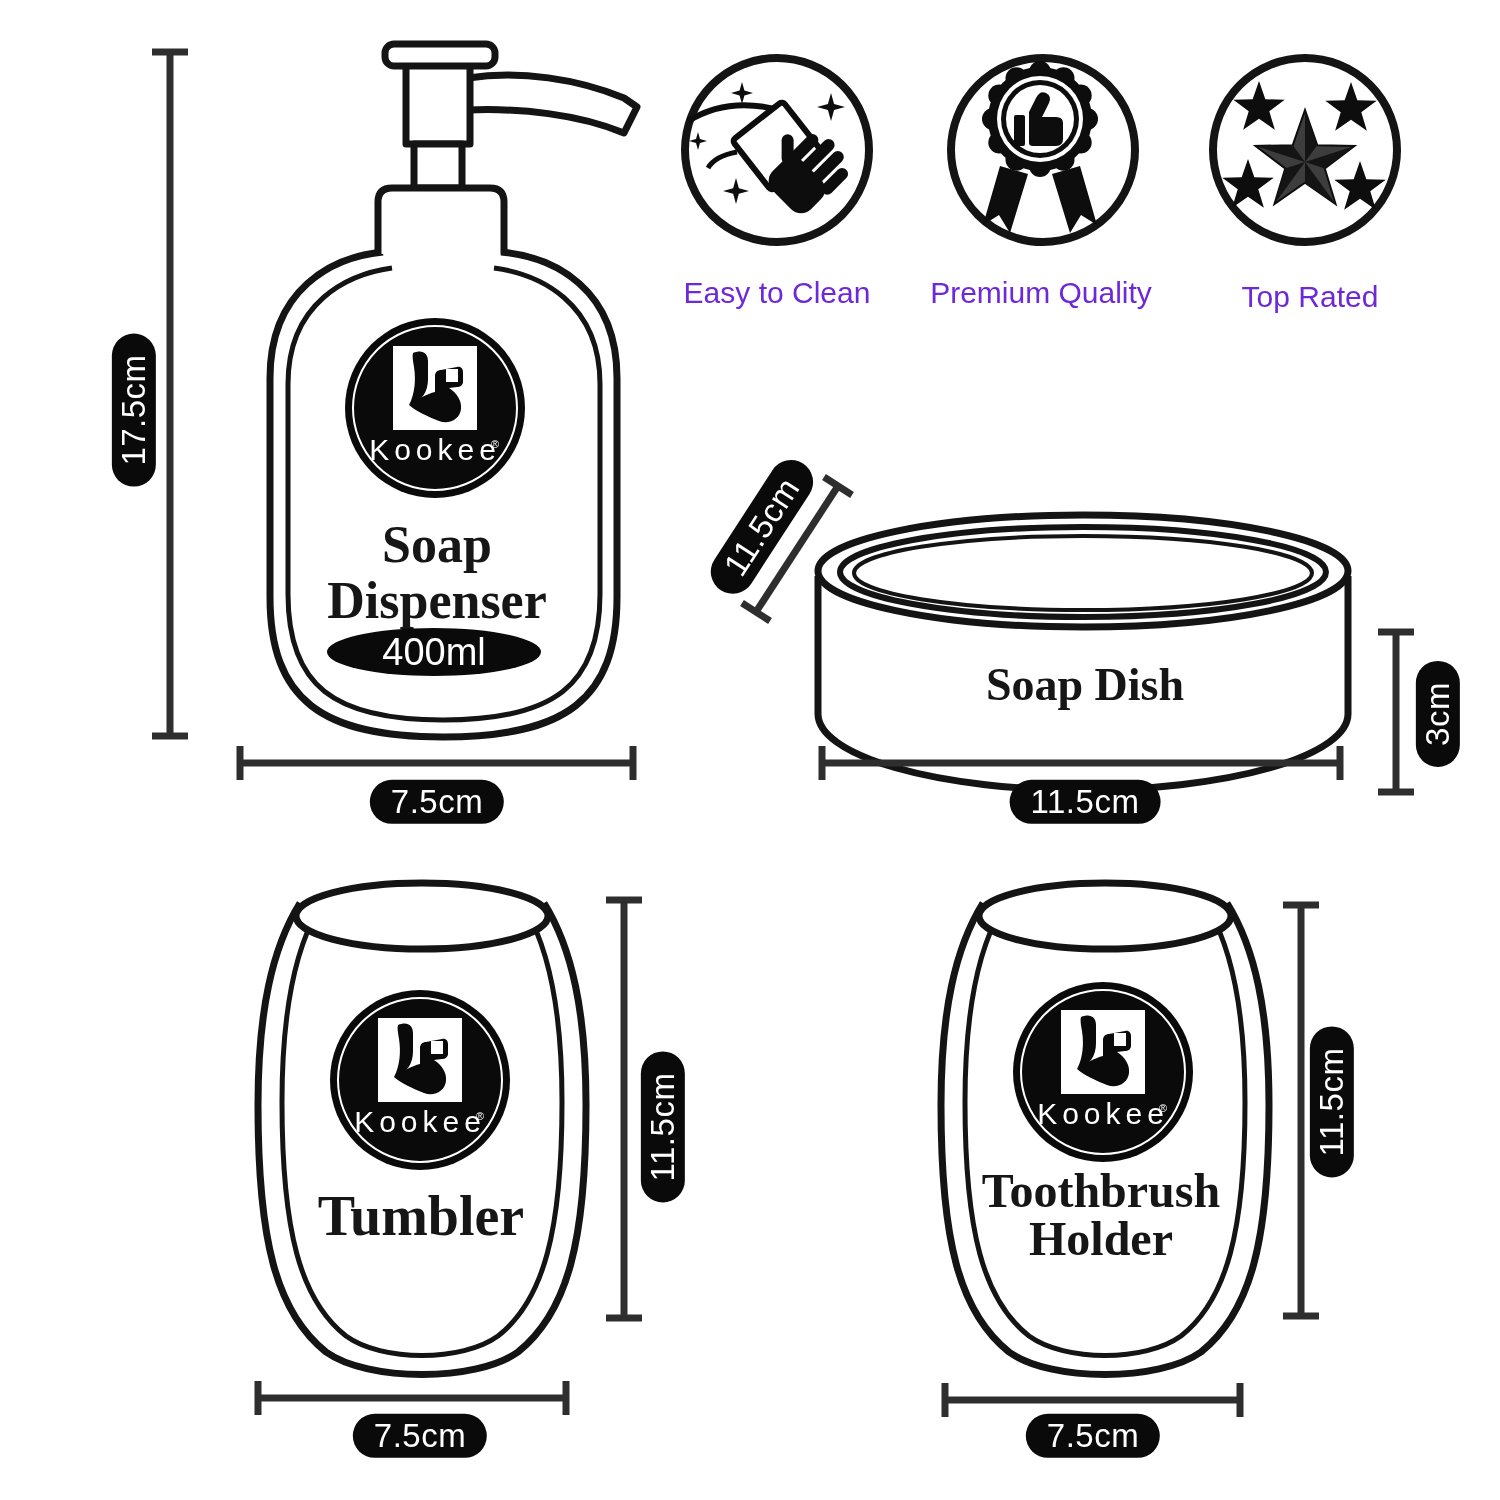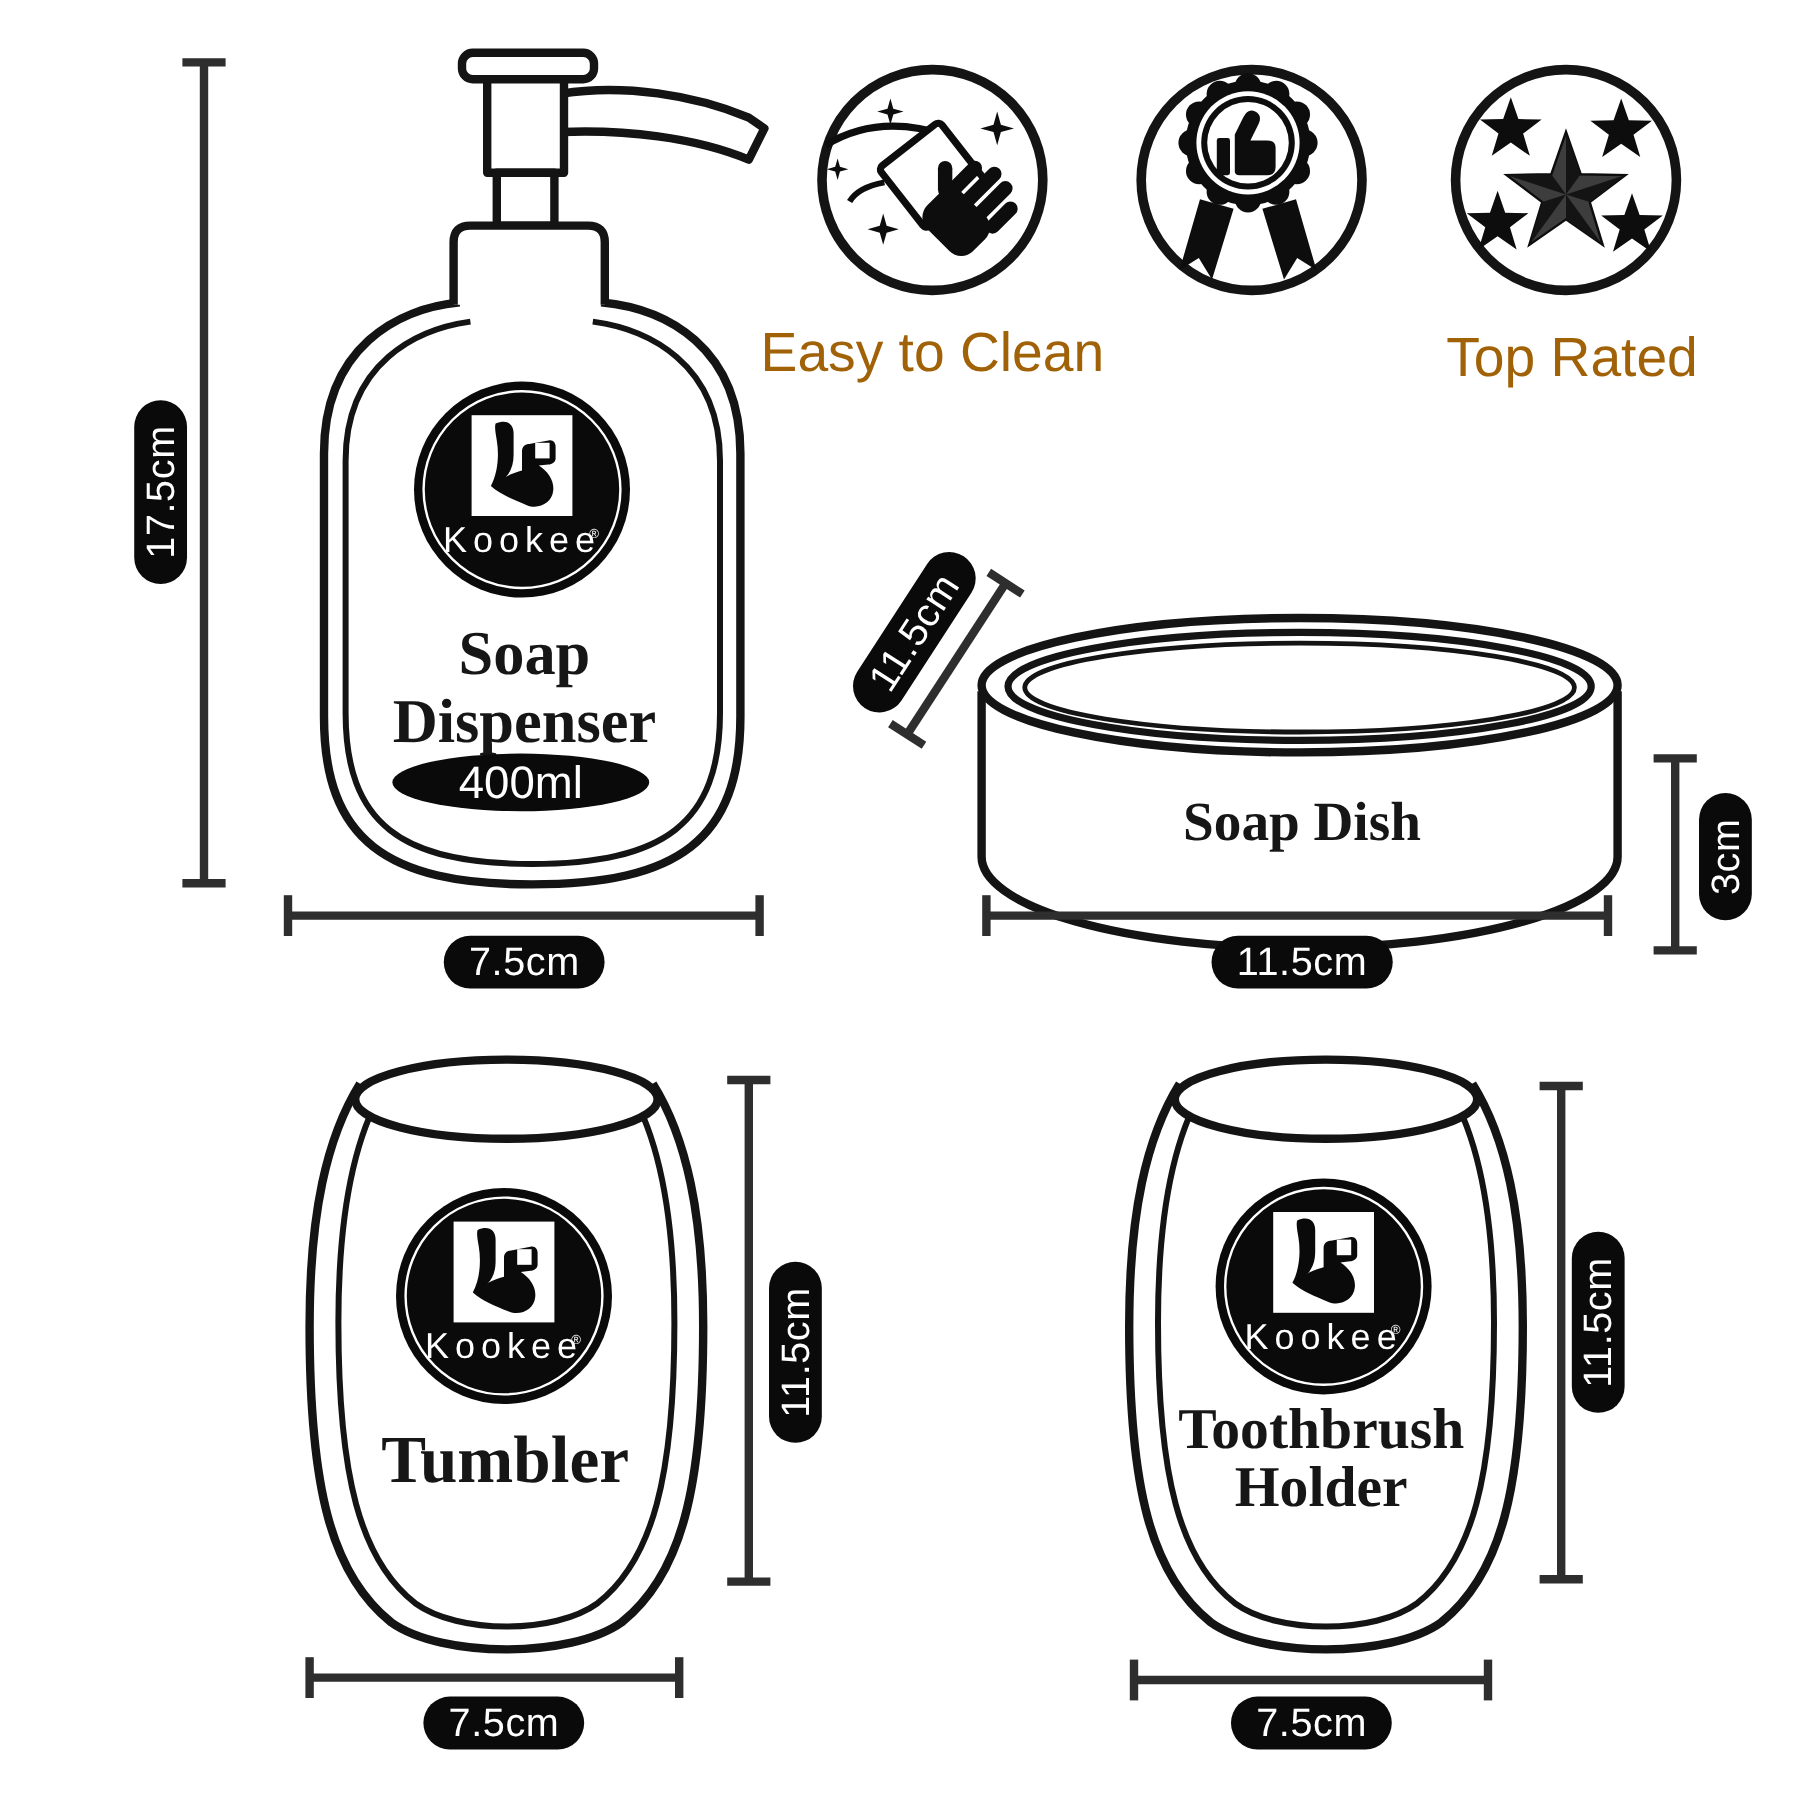--- a/index.html
+++ b/index.html
@@ -16,7 +16,7 @@
   }
   
   .badge-label{
-    position:absolute;color:#a16207;font-size:46px;white-space:nowrap;
+    position:absolute;color:#6d28d9;font-size:30px;white-space:nowrap;
     transform:translate(-50%,-50%);
   }
   

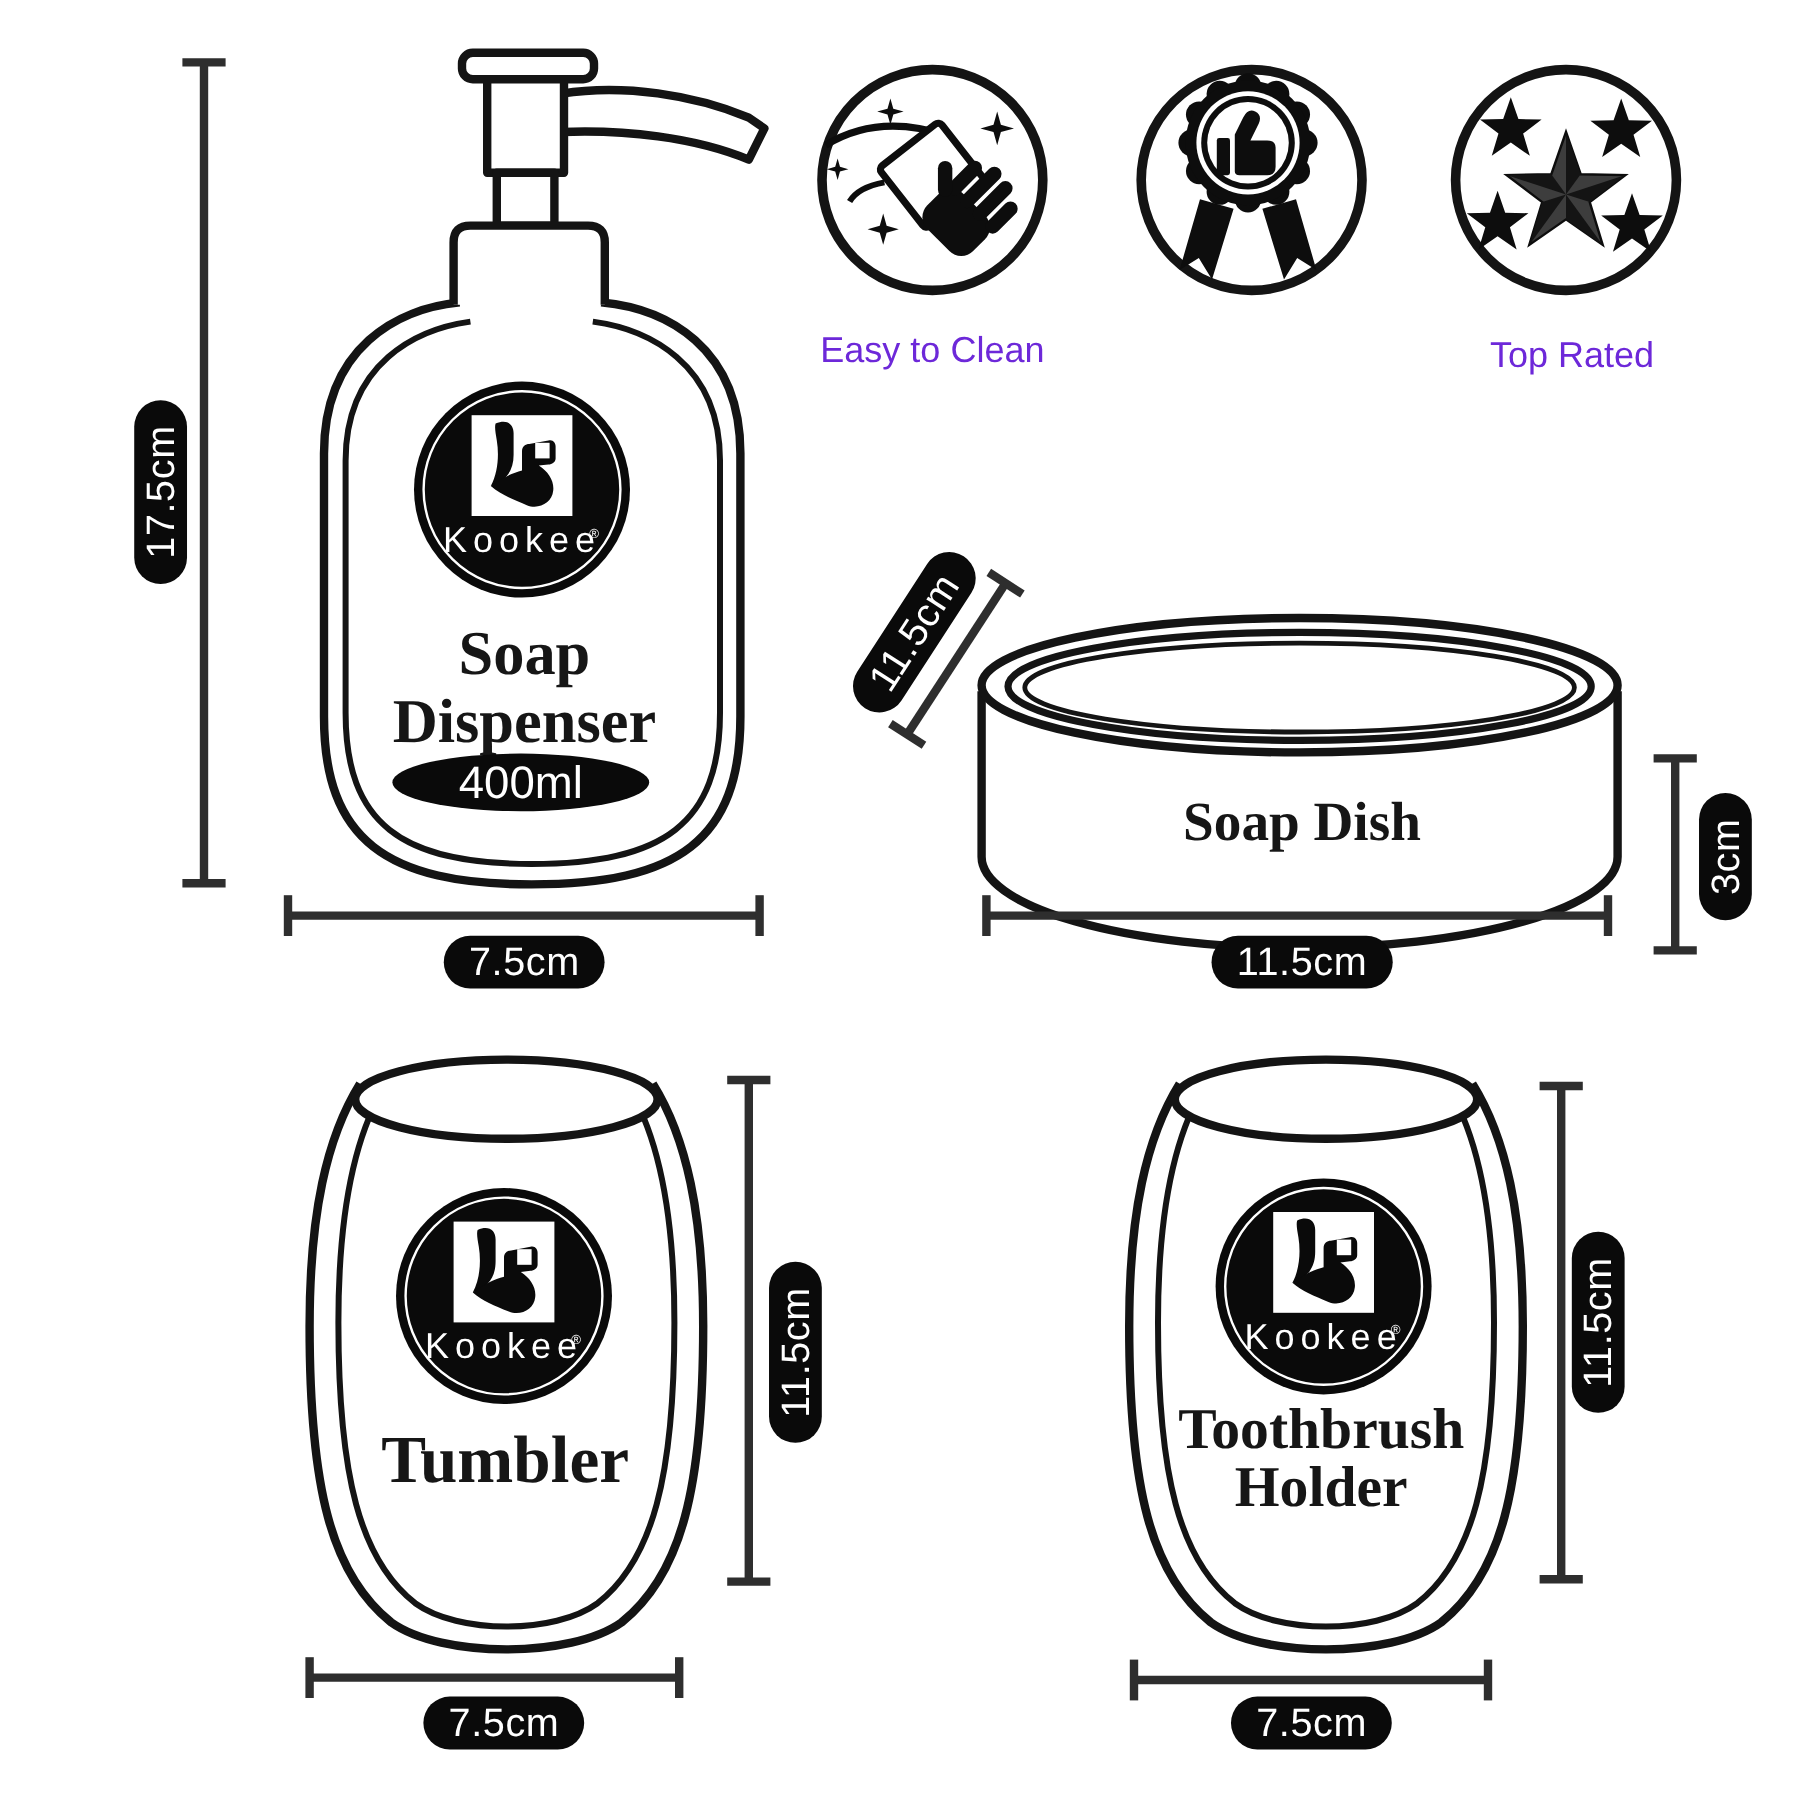--- a/index.html
+++ b/index.html
@@ -232,6 +232,7 @@
   <div class="pill" style="left:1093px;top:1436px;transform:translate(-50%,-50%);">7.5cm</div>
 
   <div class="badge-label" style="left:777px;top:293px;">Easy to Clean</div>
+  <div class="badge-label" style="left:1041px;top:293px;">Premium Quality</div>
   <div class="badge-label" style="left:1310px;top:297px;">Top Rated</div>
 
 </div>

